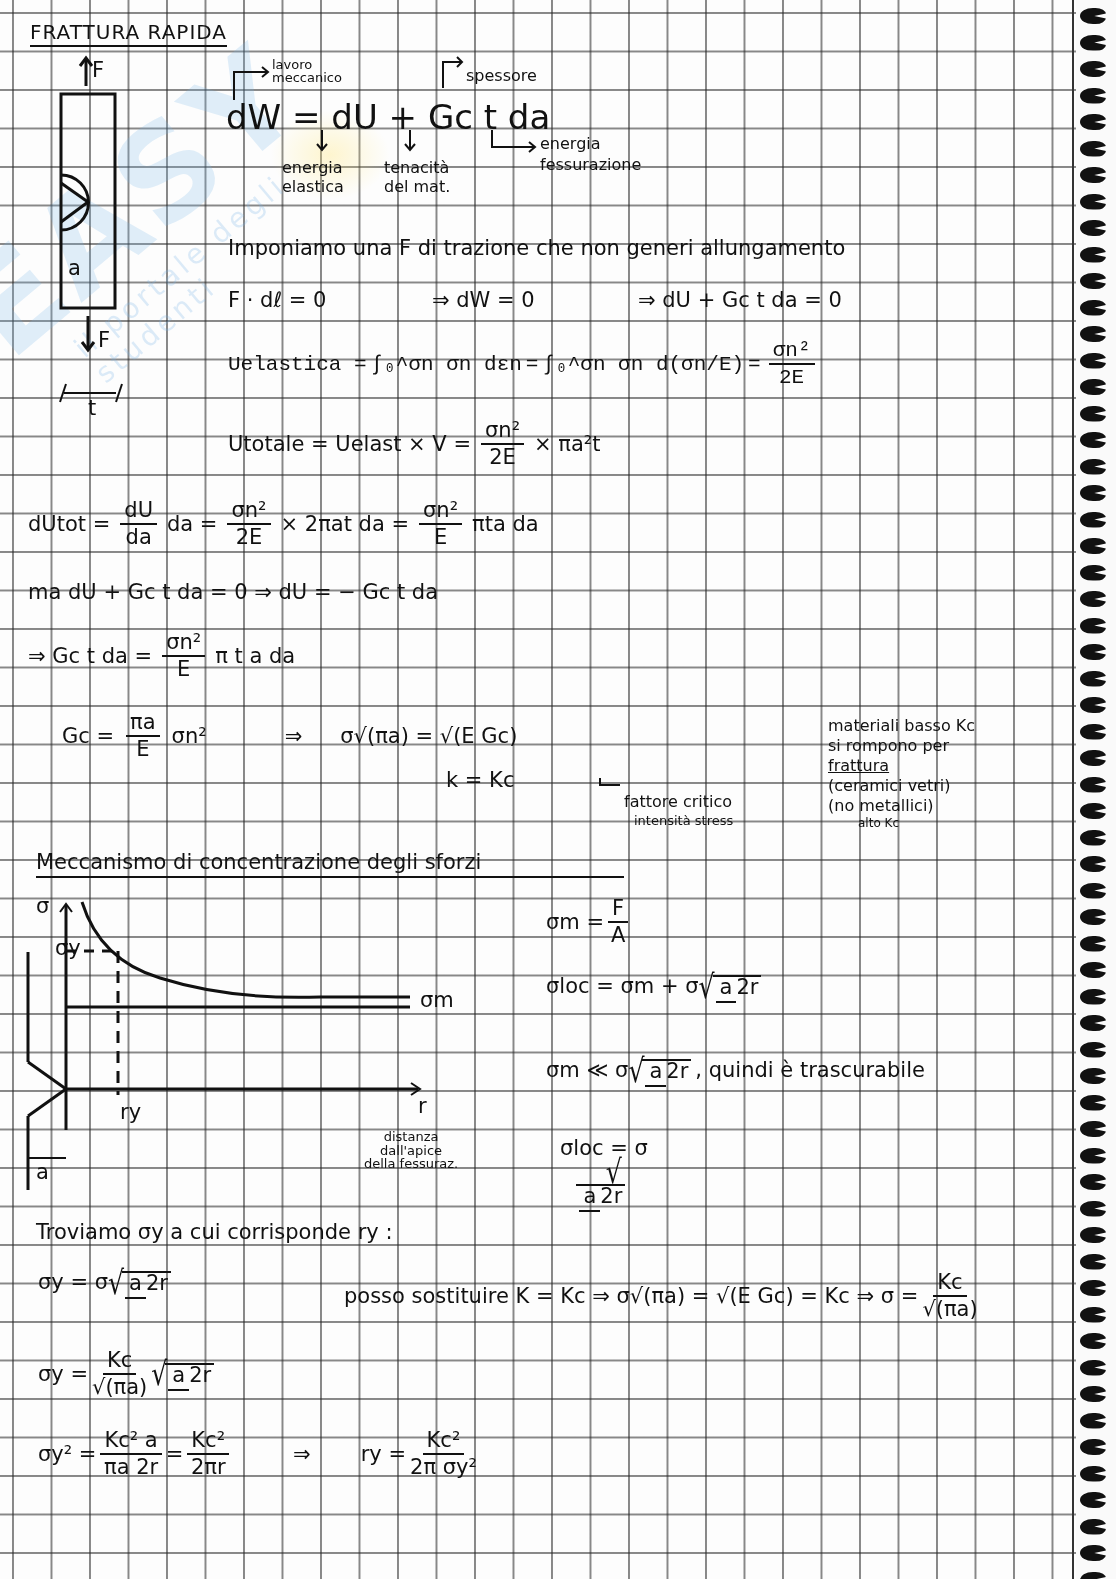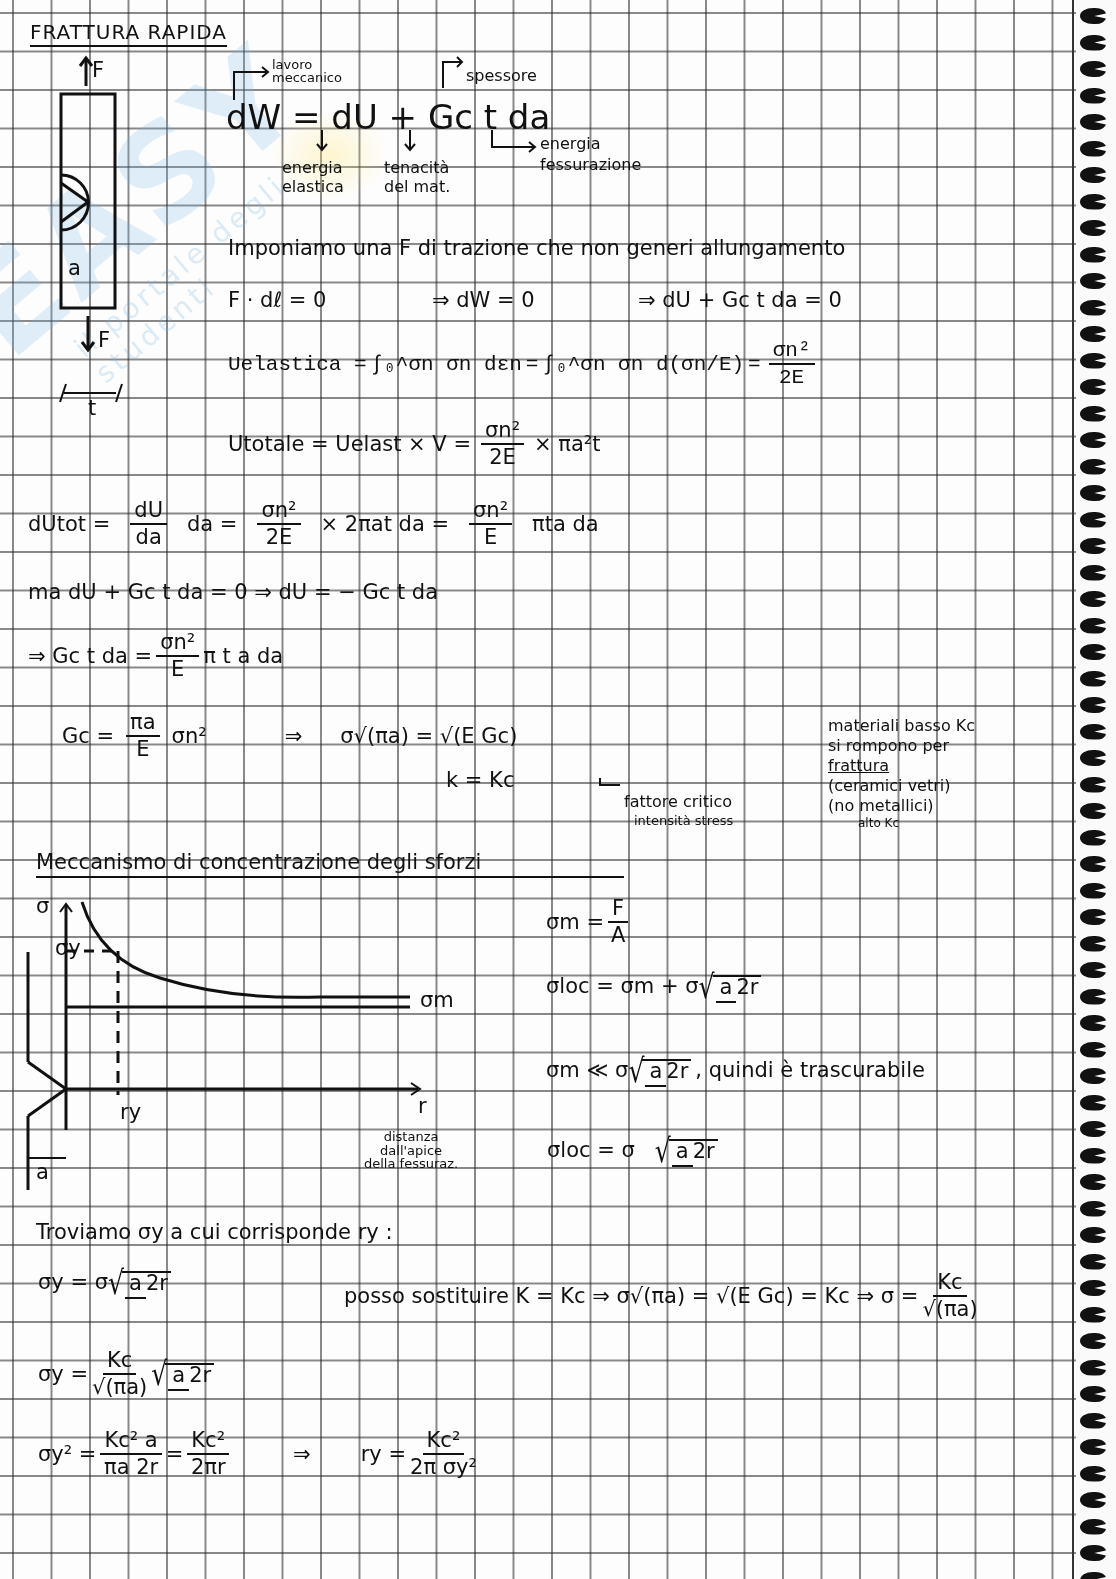--- a/index.html
+++ b/index.html
@@ -198,7 +198,7 @@
   <span>× πa²t</span>
 </div>
 
-<div class="hw md" style="left:28px;top:500px;display:flex;align-items:center;gap:16px;">
+<div class="hw md" style="left:28px;top:500px;display:flex;align-items:center;gap:6px;">
   <span>dUtot =</span>
   <span class="frac">
       <span class="num">dU</span>

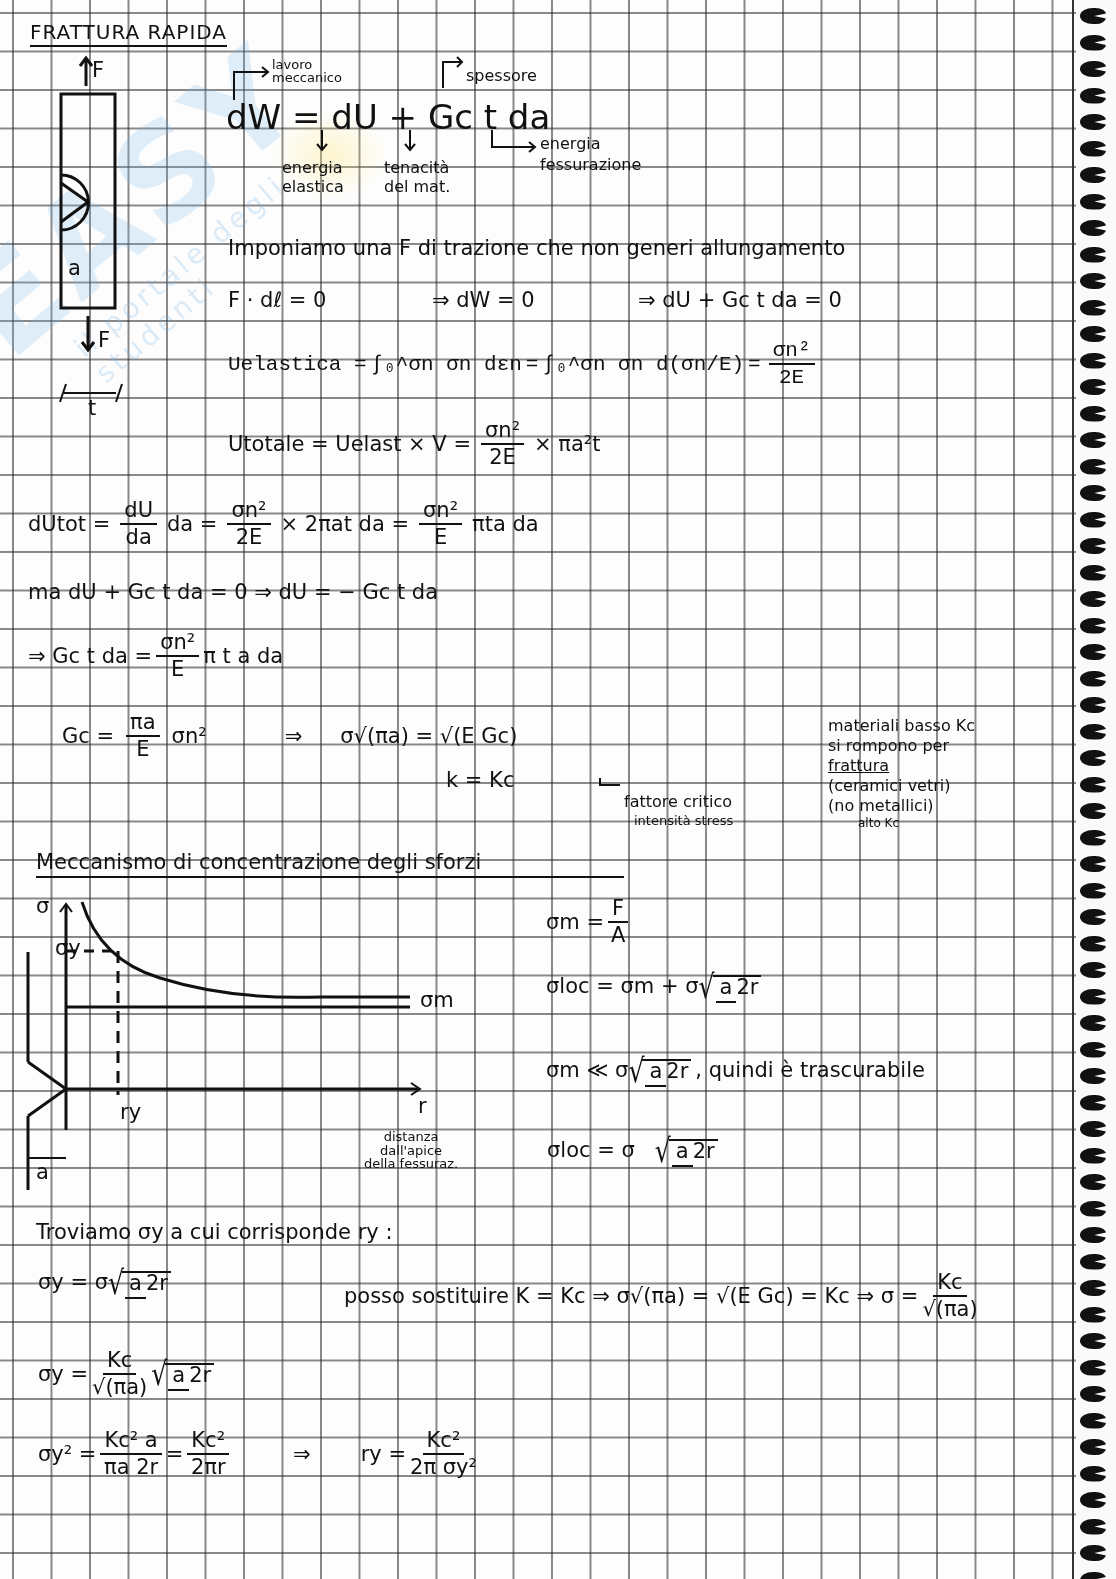--- a/index.html
+++ b/index.html
@@ -219,7 +219,7 @@
 
 <div class="hw md" style="left:28px;top:582px;">ma   dU + Gc t da = 0   ⇒   dU = − Gc t da</div>
 
-<div class="hw md" style="left:28px;top:632px;display:flex;align-items:center;">
+<div class="hw md" style="left:28px;top:632px;display:flex;align-items:center;gap:6px;">
   <span>⇒ Gc t da =</span>
   <span class="frac">
       <span class="num">σn²</span>

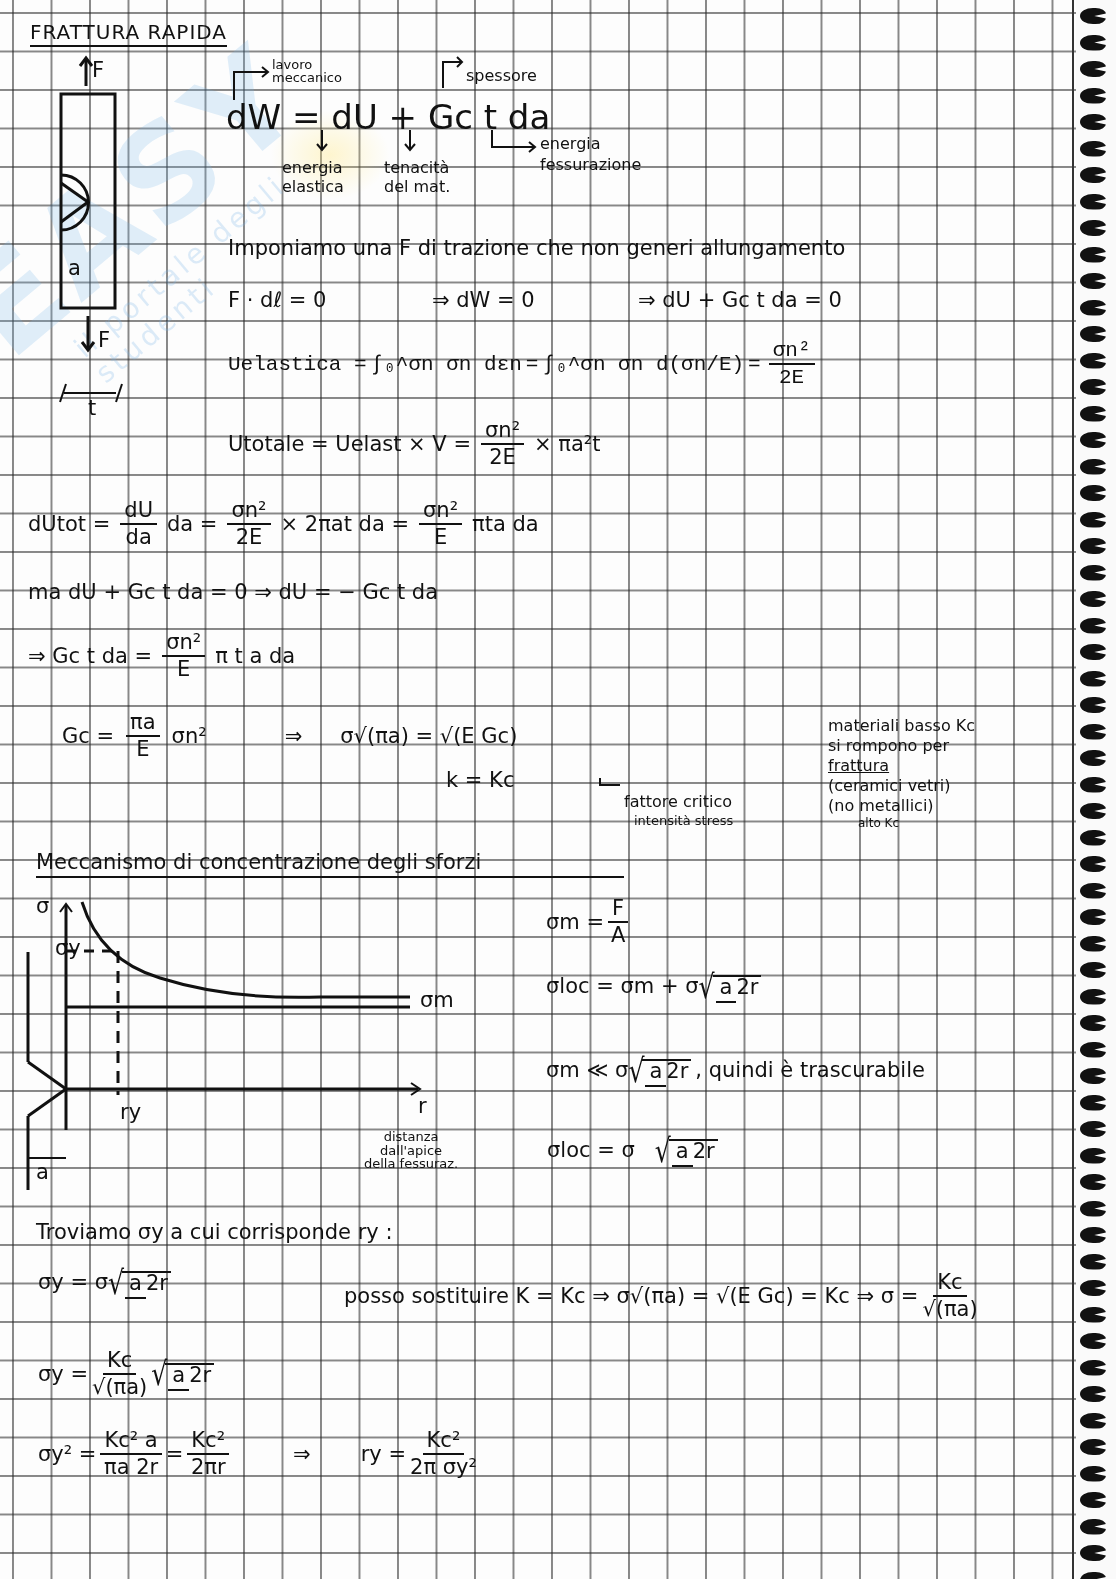--- a/index.html
+++ b/index.html
@@ -299,7 +299,7 @@
     <span class="frac sqrt"><span class="num">a</span><span class="den">2r</span></span>
   <span>, quindi è trascurabile</span>
 </div>
-<div class="hw md" style="left:547px;top:1138px;display:flex;align-items:center;">
+<div class="hw md" style="left:560px;top:1138px;display:flex;align-items:center;flex-direction:column;">
   <span>σloc = σ</span>
   <span class="rad" style="margin-left:20px;">√</span>
     <span class="frac sqrt"><span class="num">a</span><span class="den">2r</span></span>

